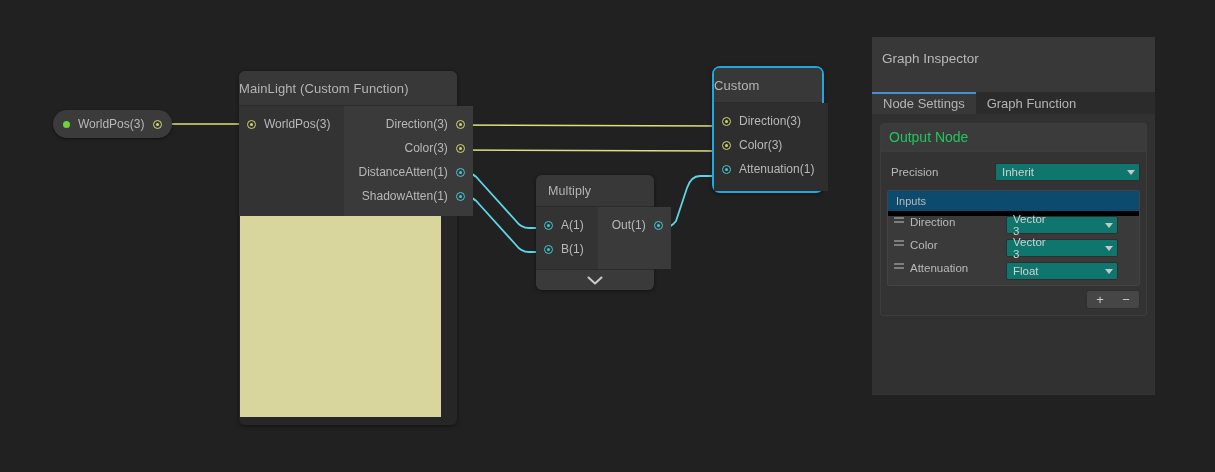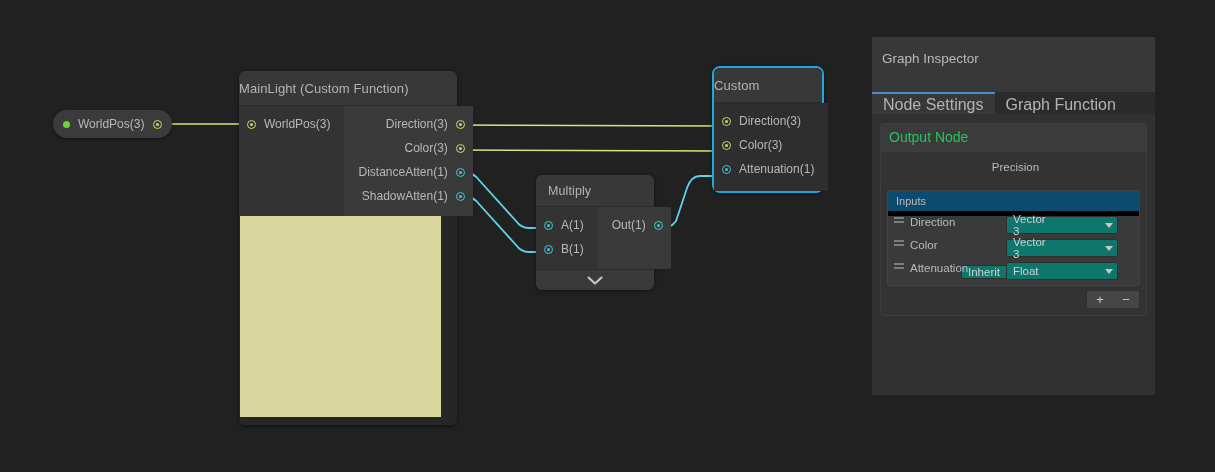--- a/index.html
+++ b/index.html
@@ -198,7 +198,7 @@
     background: #2b2b2b;
   }
   .insp-tab {
-    font-size: 16px;
+    font-size: 13px;
     color: #b4b4b4;
     padding: 4px 11px 0 11px;
     box-sizing: border-box;

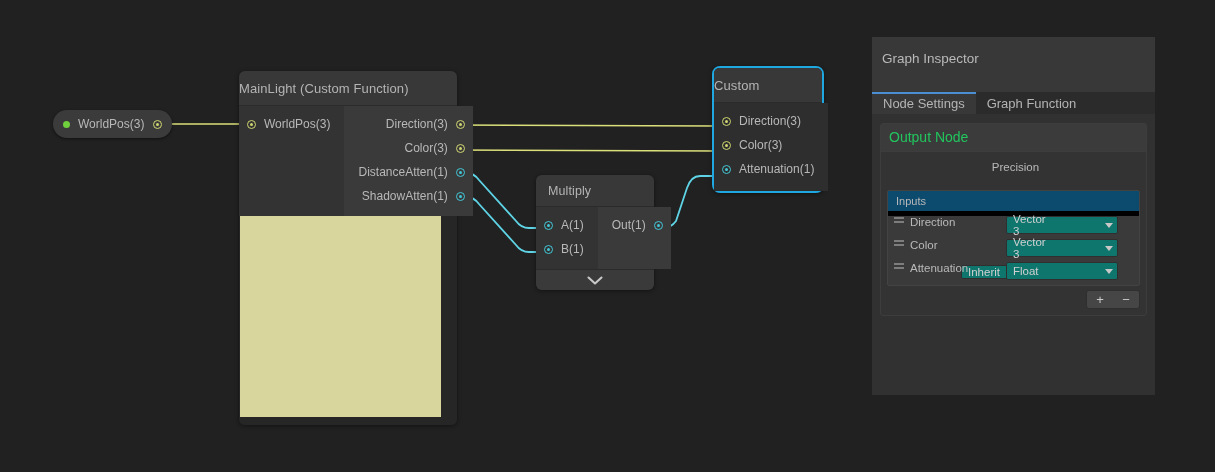--- a/index.html
+++ b/index.html
@@ -232,7 +232,6 @@
     margin: 0 6px;
     font-size: 11.5px;
     color: #b9b9b9;
-    flex-direction: column;
   }
   #precision-row { margin-top: 9px; margin-bottom: 7px; }
   #precision-row .insp-label { flex: 0 0 104px; padding-left: 4px; }

